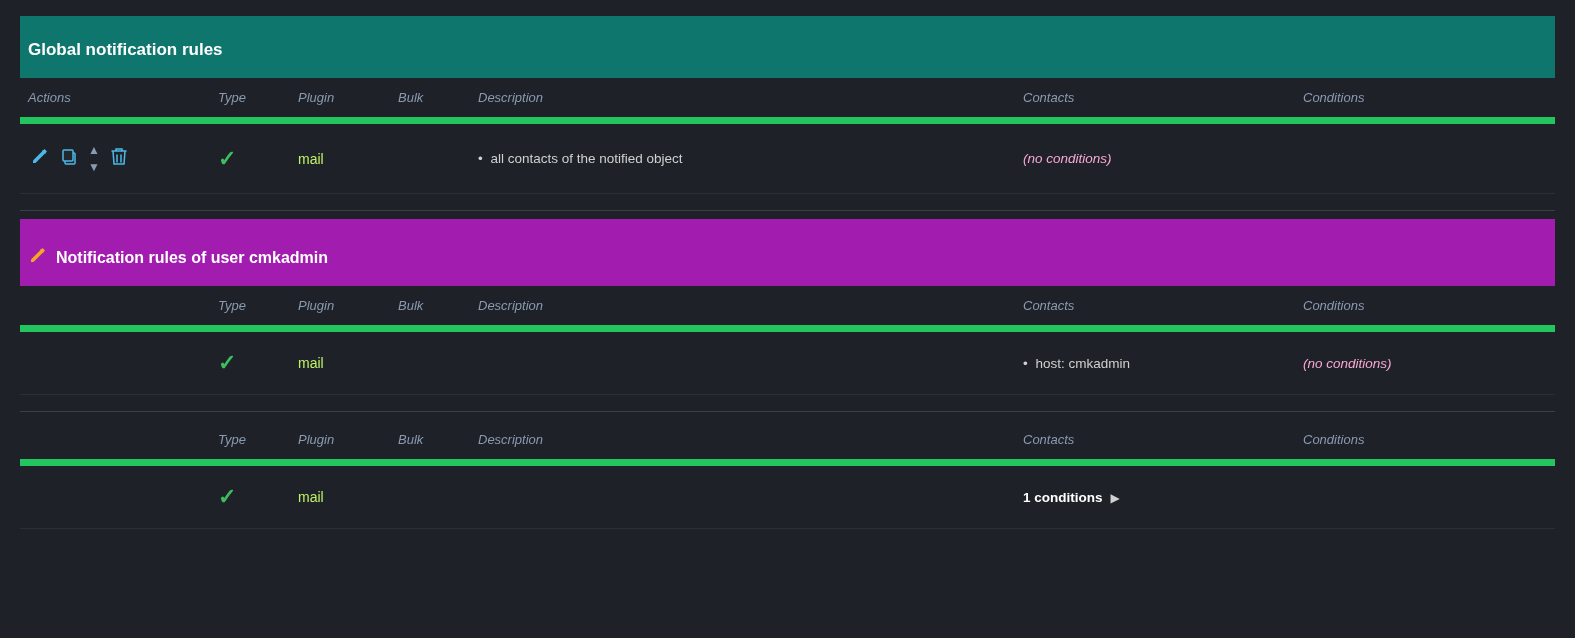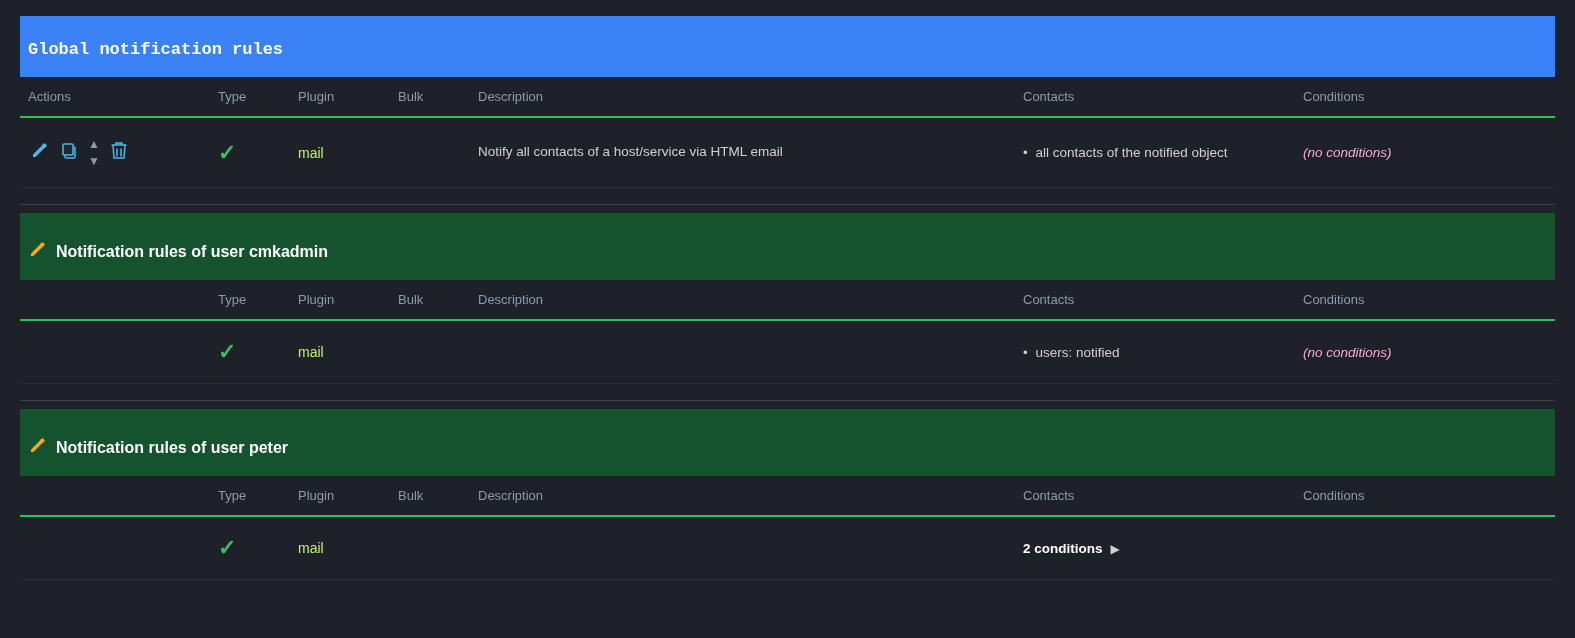--- a/index.html
+++ b/index.html
@@ -182,9 +182,8 @@
     }
 
     .global-section-title-bar {
-      background-color: #3b82f6;
+      background-color: #0f766e;
       padding: 12px 8px 8px 8px;
-      font-family: Liberation Mono, monospace;
     }
 
     .user-section-title-bar {

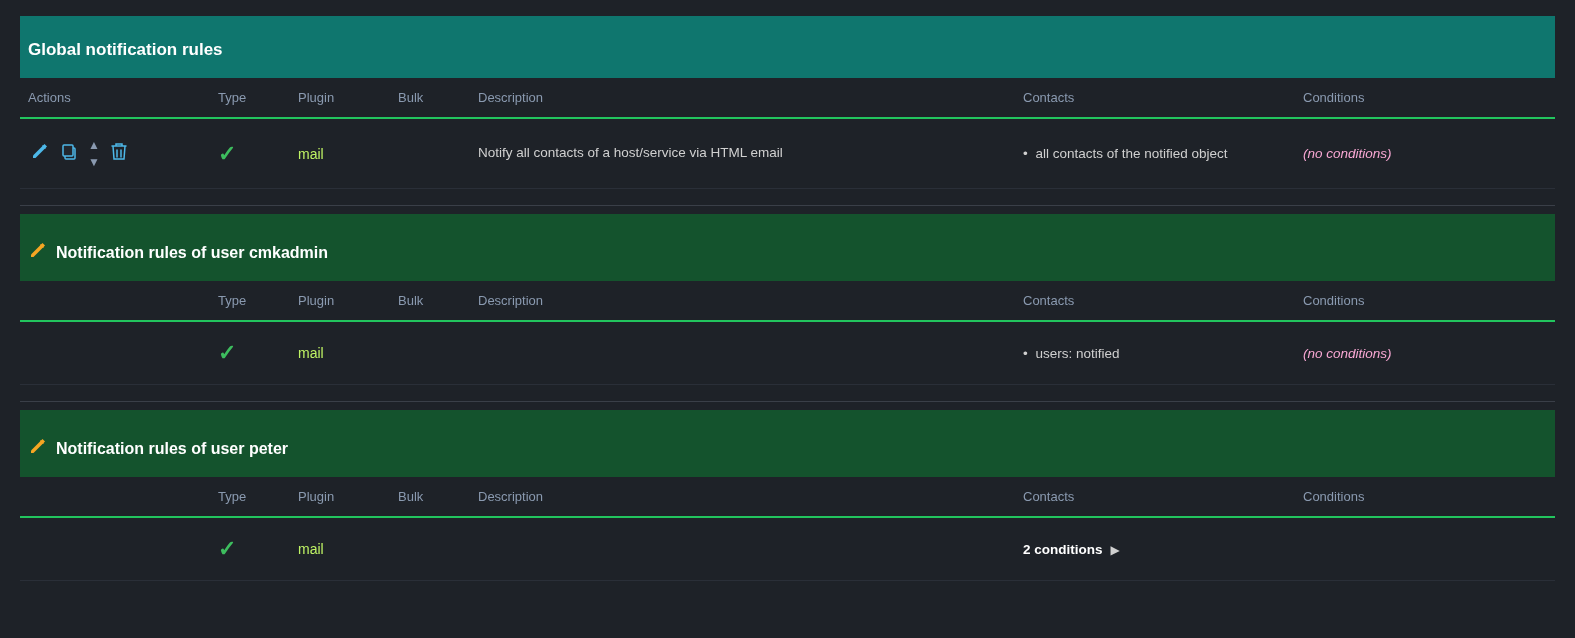--- a/index.html
+++ b/index.html
@@ -36,7 +36,8 @@
     .col-header-row {
       display: grid;
       padding: 8px 0;
-      border-bottom: 2px solid #22c55e;
+      border-bottom: 7px solid #22c55e;
+      font-style: italic;
     }
 
     .global-header-row {

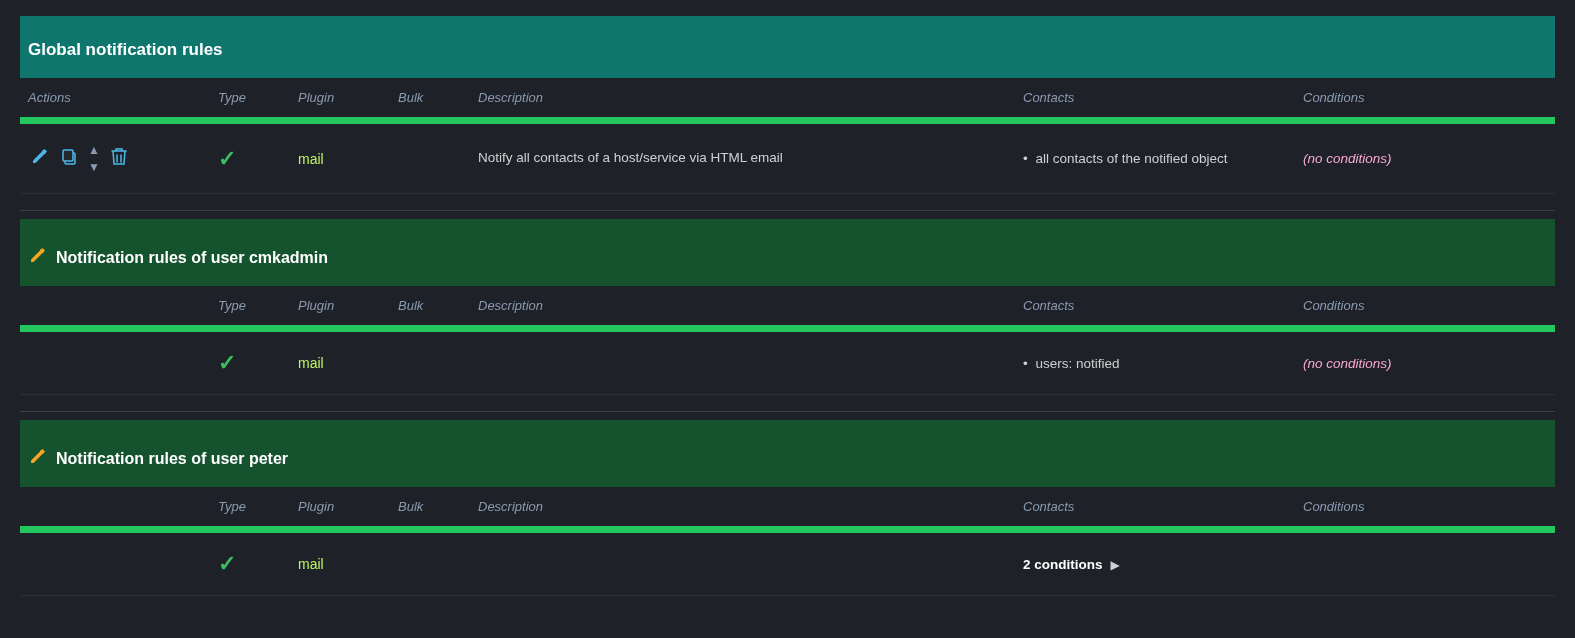--- a/index.html
+++ b/index.html
@@ -262,7 +262,6 @@
 
       <div class="cell"></div>
 
-      <div class="cell description-text">Notify all contacts of a host/service via HTML email</div>
 
       <div class="cell contacts-text">
         <span class="bullet">•</span>

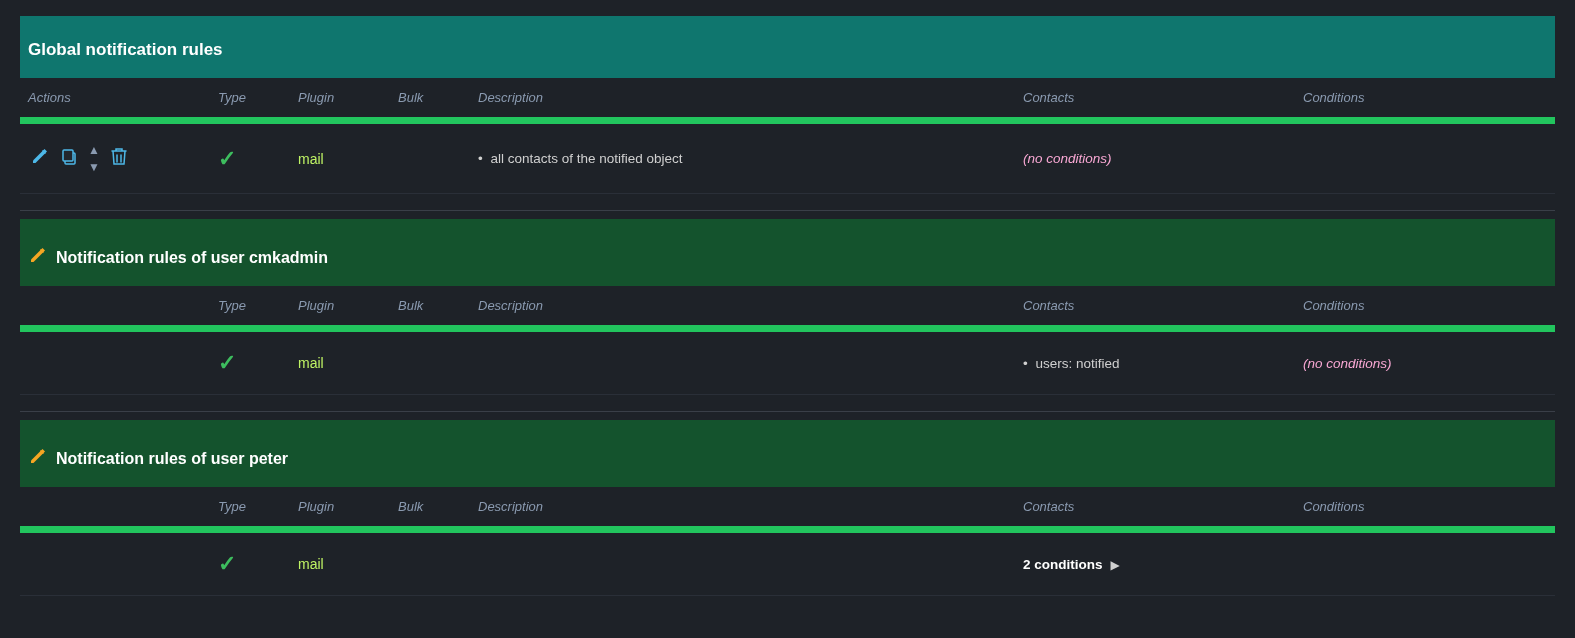--- a/index.html
+++ b/index.html
@@ -188,7 +188,7 @@
     }
 
     .user-section-title-bar {
-      background-color: #14532d;
+      background-color: #a21caf;
       padding: 10px 8px;
       margin-top: 8px;
     }

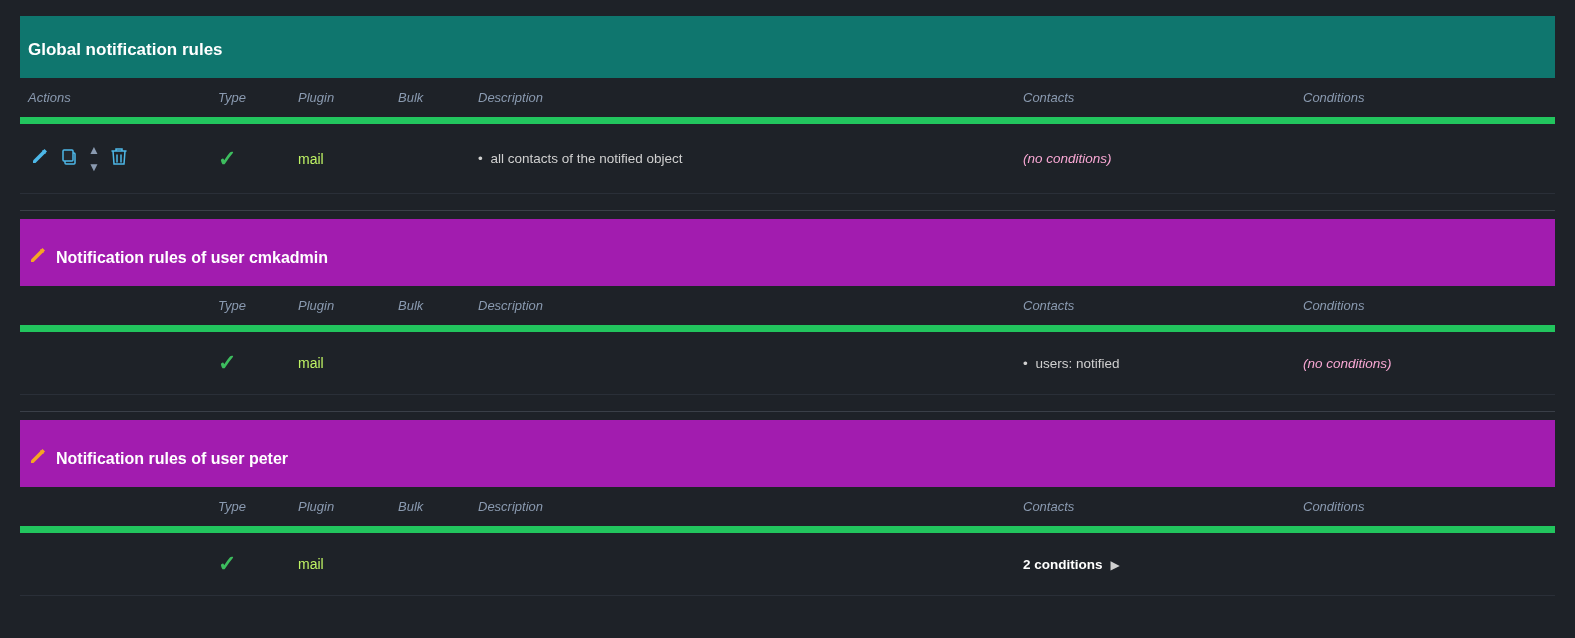--- a/index.html
+++ b/index.html
@@ -308,7 +308,7 @@
       <div class="cell description-text"></div>
       <div class="cell contacts-text">
         <span class="bullet">•</span>
-        <span>users: notified</span>
+        <span>host: cmkadmin</span>
       </div>
       <div class="cell conditions-text">(no conditions)</div>
     </div>

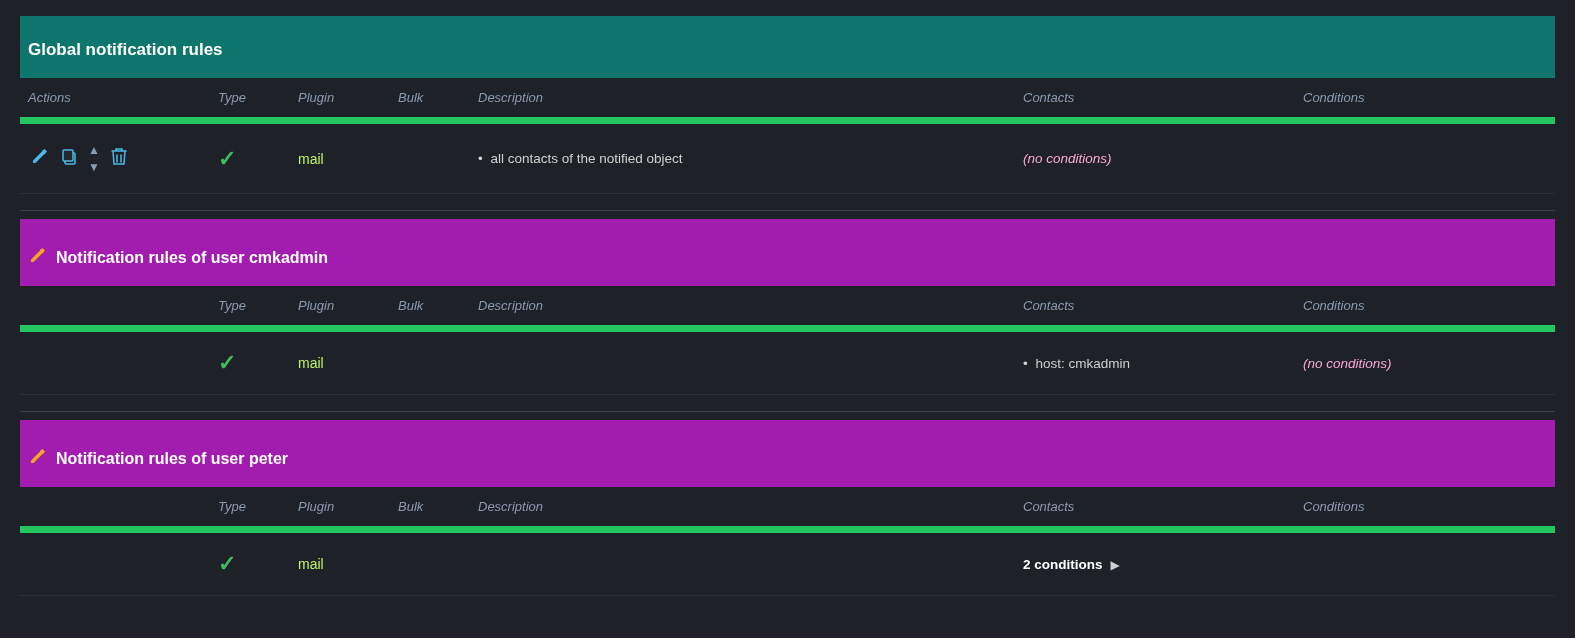--- a/index.html
+++ b/index.html
@@ -316,17 +316,6 @@
 
   <div class="section-divider" style="margin-top:16px;"></div>
 
-  <div class="user-section-title-bar">
-    <div class="section-heading-row">
-      <span class="section-heading-icon pencil-yellow">
-        <svg width="20" height="20" viewBox="0 0 20 20" fill="none">
-          <path d="M3 14.5L14.5 3L17 5.5L5.5 17H3V14.5Z" fill="#f5a623"></path>
-          <path d="M12.5 4.5L15.5 7.5" stroke="#f5a623" stroke-width="1.5"></path>
-        </svg>
-      </span>
-      <span class="section-heading-text">Notification rules of user peter</span>
-    </div>
-  </div>
 
   <div class="table-wrapper">
 

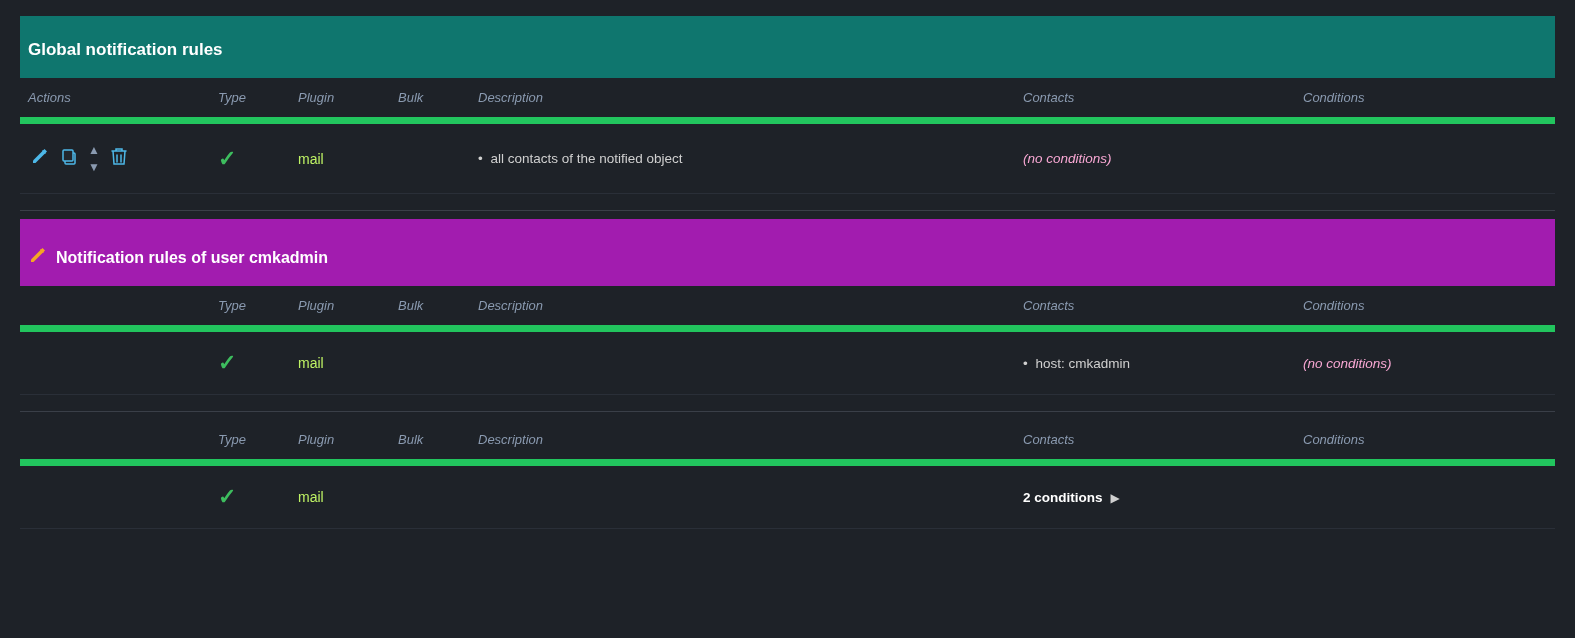--- a/index.html
+++ b/index.html
@@ -338,7 +338,7 @@
       <div class="cell"></div>
       <div class="cell description-text"></div>
       <div class="cell">
-        <a class="conditions-link" href="#">2 conditions</a>
+        <a class="conditions-link" href="#">1 conditions</a>
         <span style="color:#d0d0d0; font-size:12px; margin-left:4px;">▶</span>
       </div>
     </div>

